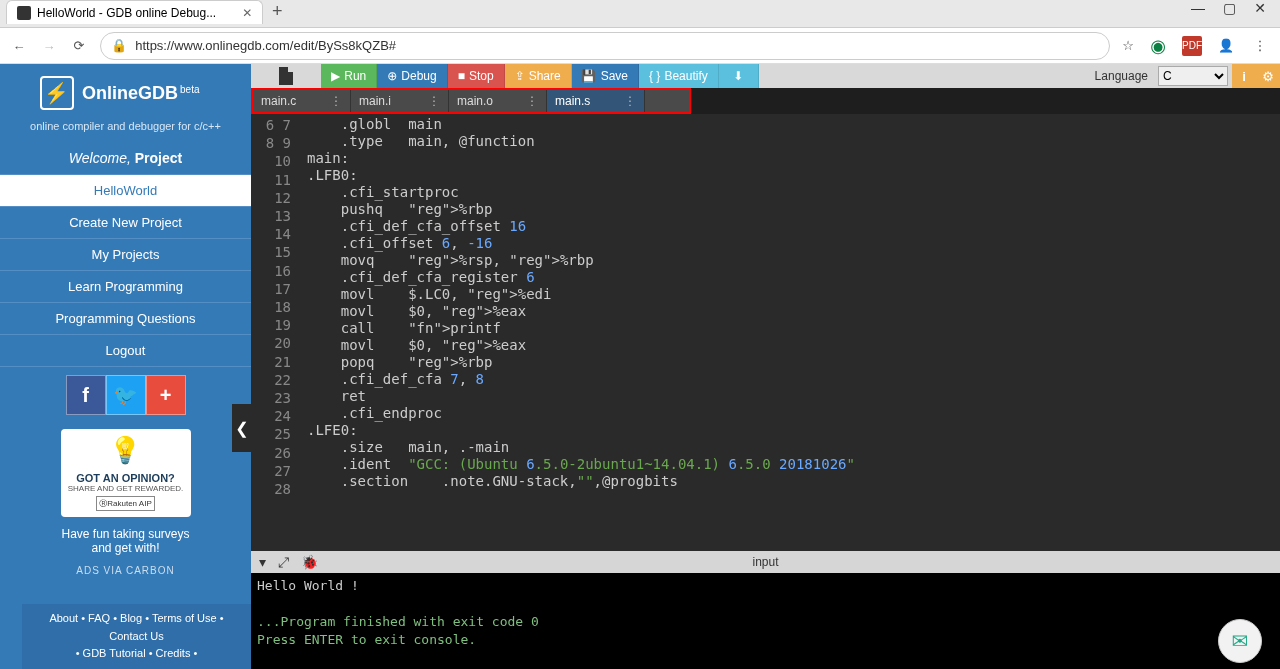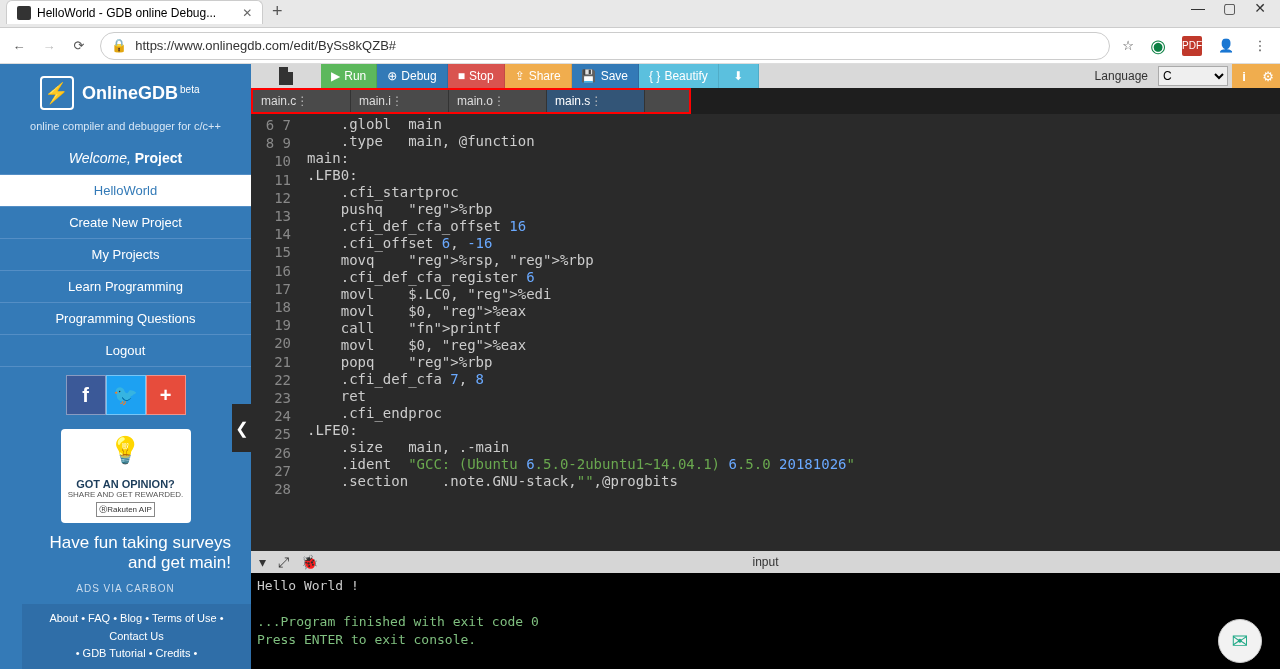--- a/index.html
+++ b/index.html
@@ -78,7 +78,7 @@
 
 .file-tabs { height: 26px; background: #4a4a4a; display: flex; position: relative; border: 2px solid red; width: 440px; }
 .file-tabs-wrap { display:flex; height: 26px; }
-.ftab { width: 98px; display: flex; align-items: center; padding: 0 8px; color: #ddd; font-size: 12px; background: #4a4a4a; border-right: 1px solid #333; cursor: pointer; }
+.ftab { width: 98px; display: flex; align-items: center; justify-content: space-between; padding: 0 8px; color: #ddd; font-size: 12px; background: #4a4a4a; border-right: 1px solid #333; cursor: pointer; }
 .ftab.active { background: #357; color: #fff; }
 .ftab .more { color: #bbb; cursor: pointer; }
 

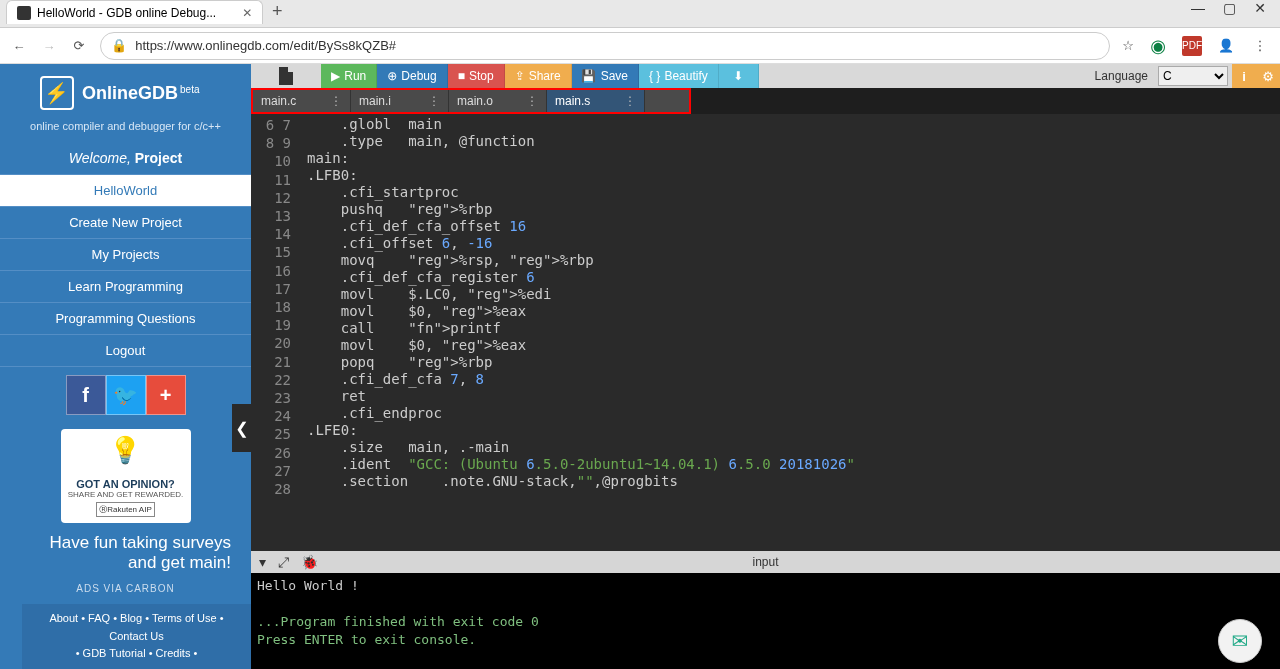--- a/index.html
+++ b/index.html
@@ -47,7 +47,7 @@
 
 .ad-box { margin: 14px auto 6px; width: 130px; background: #fff; color: #333; padding: 6px; text-align: center; font-size: 10px; border-radius: 4px; }
 .ad-box .bulb { font-size: 26px; color: #28a; }
-.ad-box .opinion { font-weight: bold; font-size: 11px; color: #1b3c5a; margin-top: 12px; }
+.ad-box .opinion { font-weight: bold; font-size: 11px; color: #1b3c5a; margin-top: 6px; }
 .ad-box .small { font-size: 8px; color: #555; }
 .ad-box .rak { background: #fff; border: 1px solid #888; font-size: 8px; margin-top: 3px; padding: 1px 2px; display: inline-block; }
 .survey-text { text-align: right; font-size: 17px; padding: 4px 20px; color: #fff; }

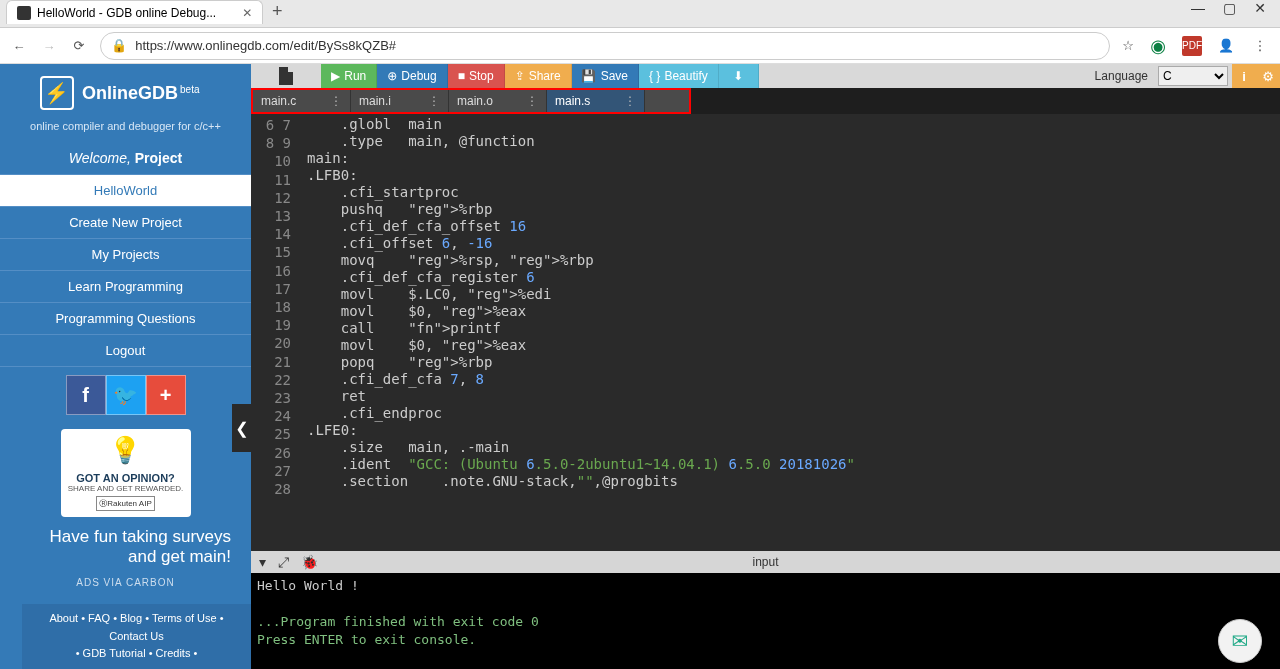--- a/index.html
+++ b/index.html
@@ -50,7 +50,7 @@
 .ad-box .opinion { font-weight: bold; font-size: 11px; color: #1b3c5a; margin-top: 6px; }
 .ad-box .small { font-size: 8px; color: #555; }
 .ad-box .rak { background: #fff; border: 1px solid #888; font-size: 8px; margin-top: 3px; padding: 1px 2px; display: inline-block; }
-.survey-text { text-align: right; font-size: 17px; padding: 4px 20px; color: #fff; }
+.survey-text { text-align: center; font-size: 12px; padding: 4px 20px; color: #fff; }
 .ads-via { text-align: center; font-size: 10px; letter-spacing: 1px; padding: 6px; color: #cde; }
 
 .footer-links { position: absolute; bottom: 0; left: 0; right: 0; text-align: center; font-size: 11px; padding: 6px 4px; line-height: 1.6; color: #fff; background: #2f6ea8; margin-left: 22px; }

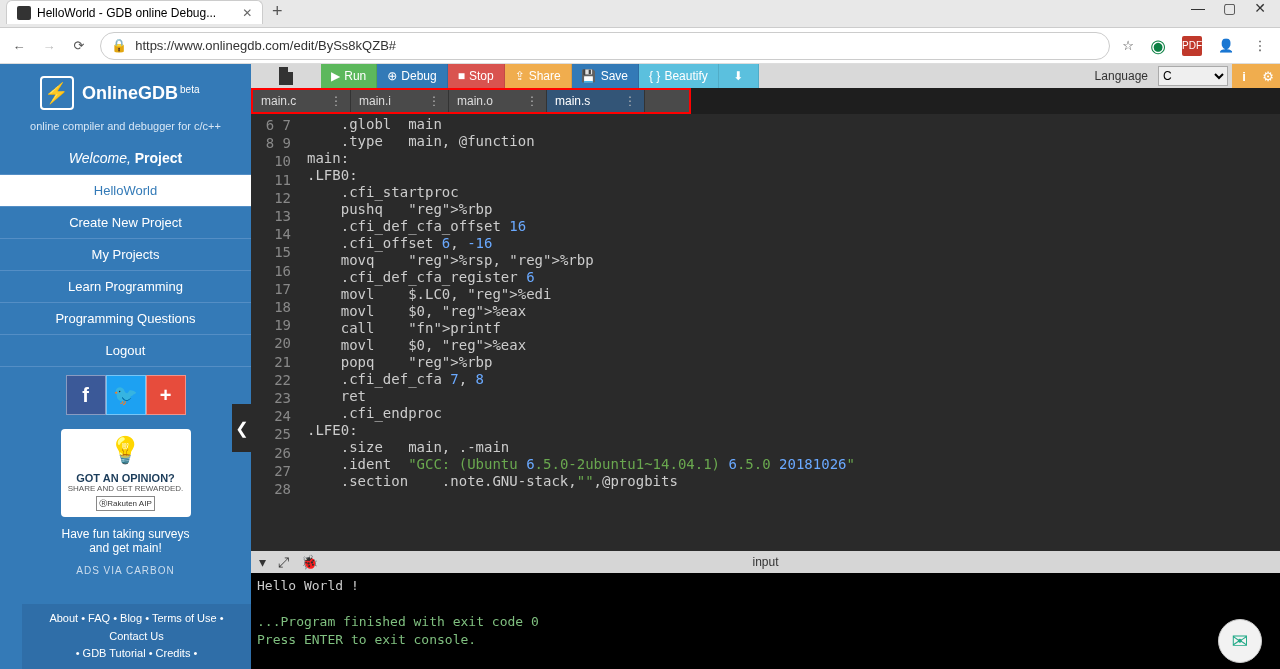--- a/index.html
+++ b/index.html
@@ -165,7 +165,7 @@
       <div class="rak">ⓇRakuten AIP</div>
     </div>
     <div class="survey-text">
-      <span>Have fun taking surveys</span><br><span>and get main!</span>
+      <span>Have fun taking surveys</span><br><span>and get with!</span>
     </div>
     <div class="ads-via">ADS VIA CARBON</div>
     <div class="footer-links">

